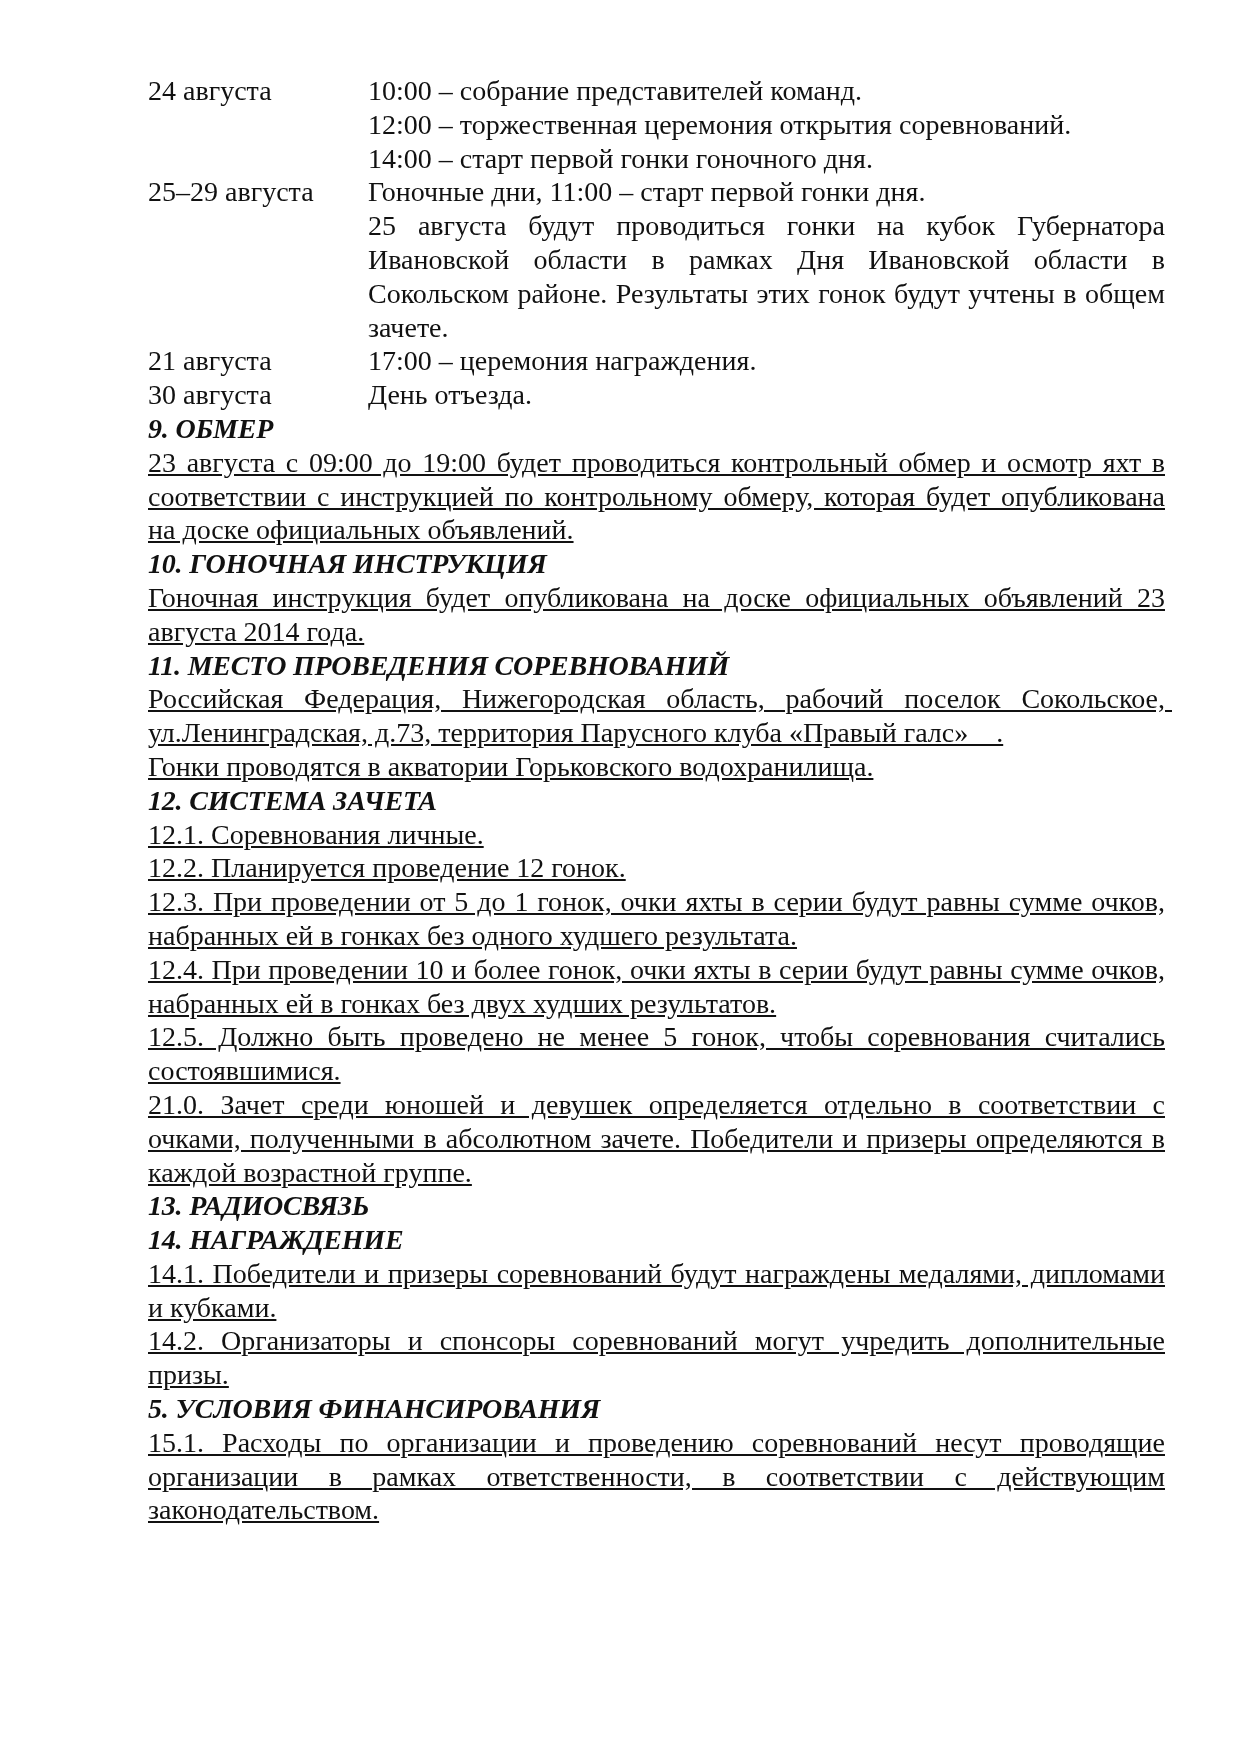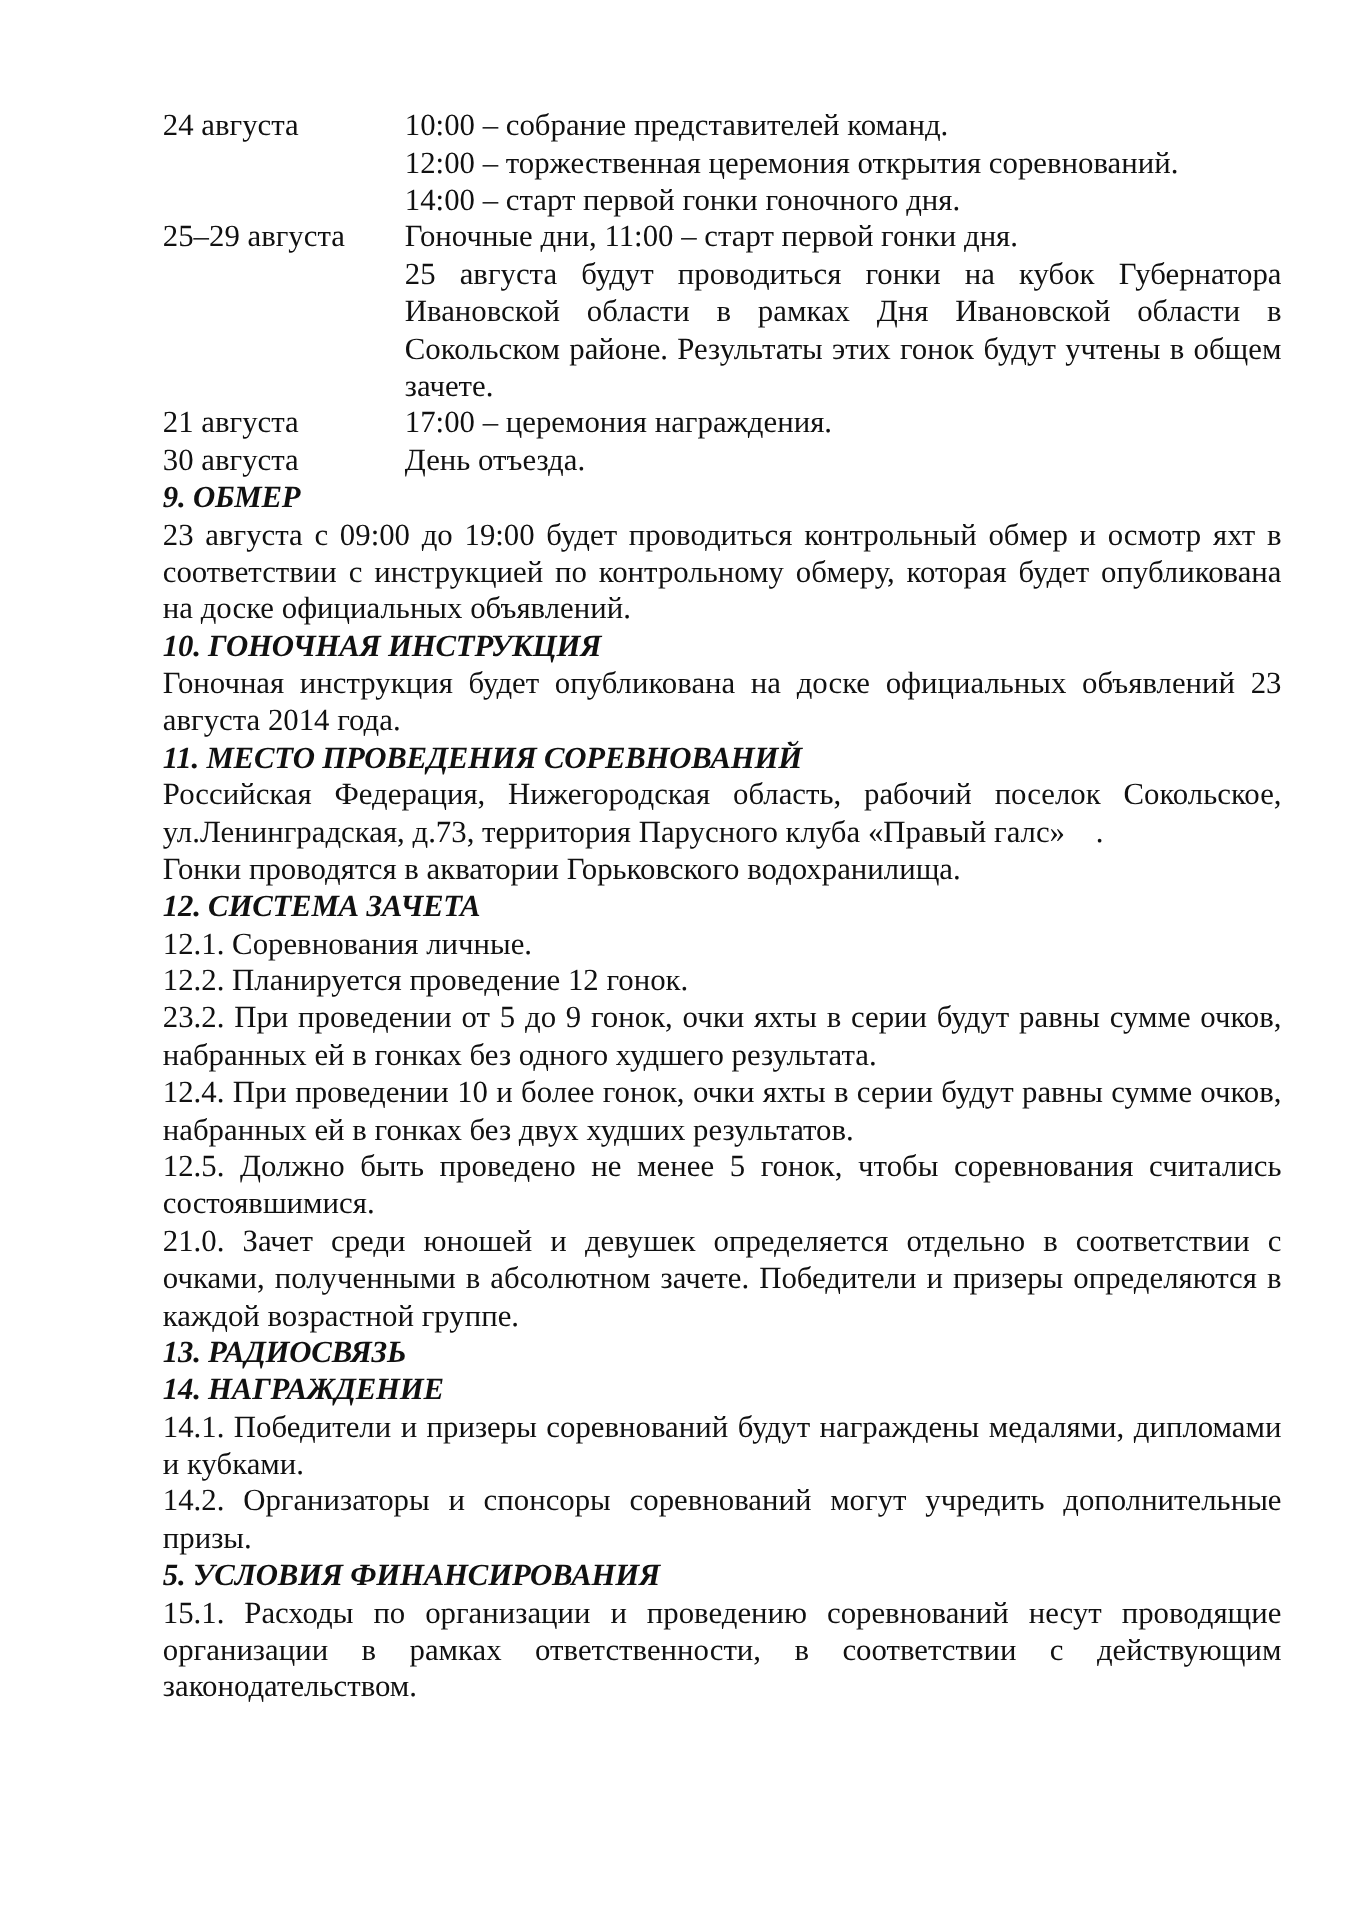--- a/index.html
+++ b/index.html
@@ -18,7 +18,6 @@
     width: 1017px;
     font-size: 28px;
     line-height: 33.8px;
-    margin-top: 24px;
   }
   .sched-row {
     display: flex;

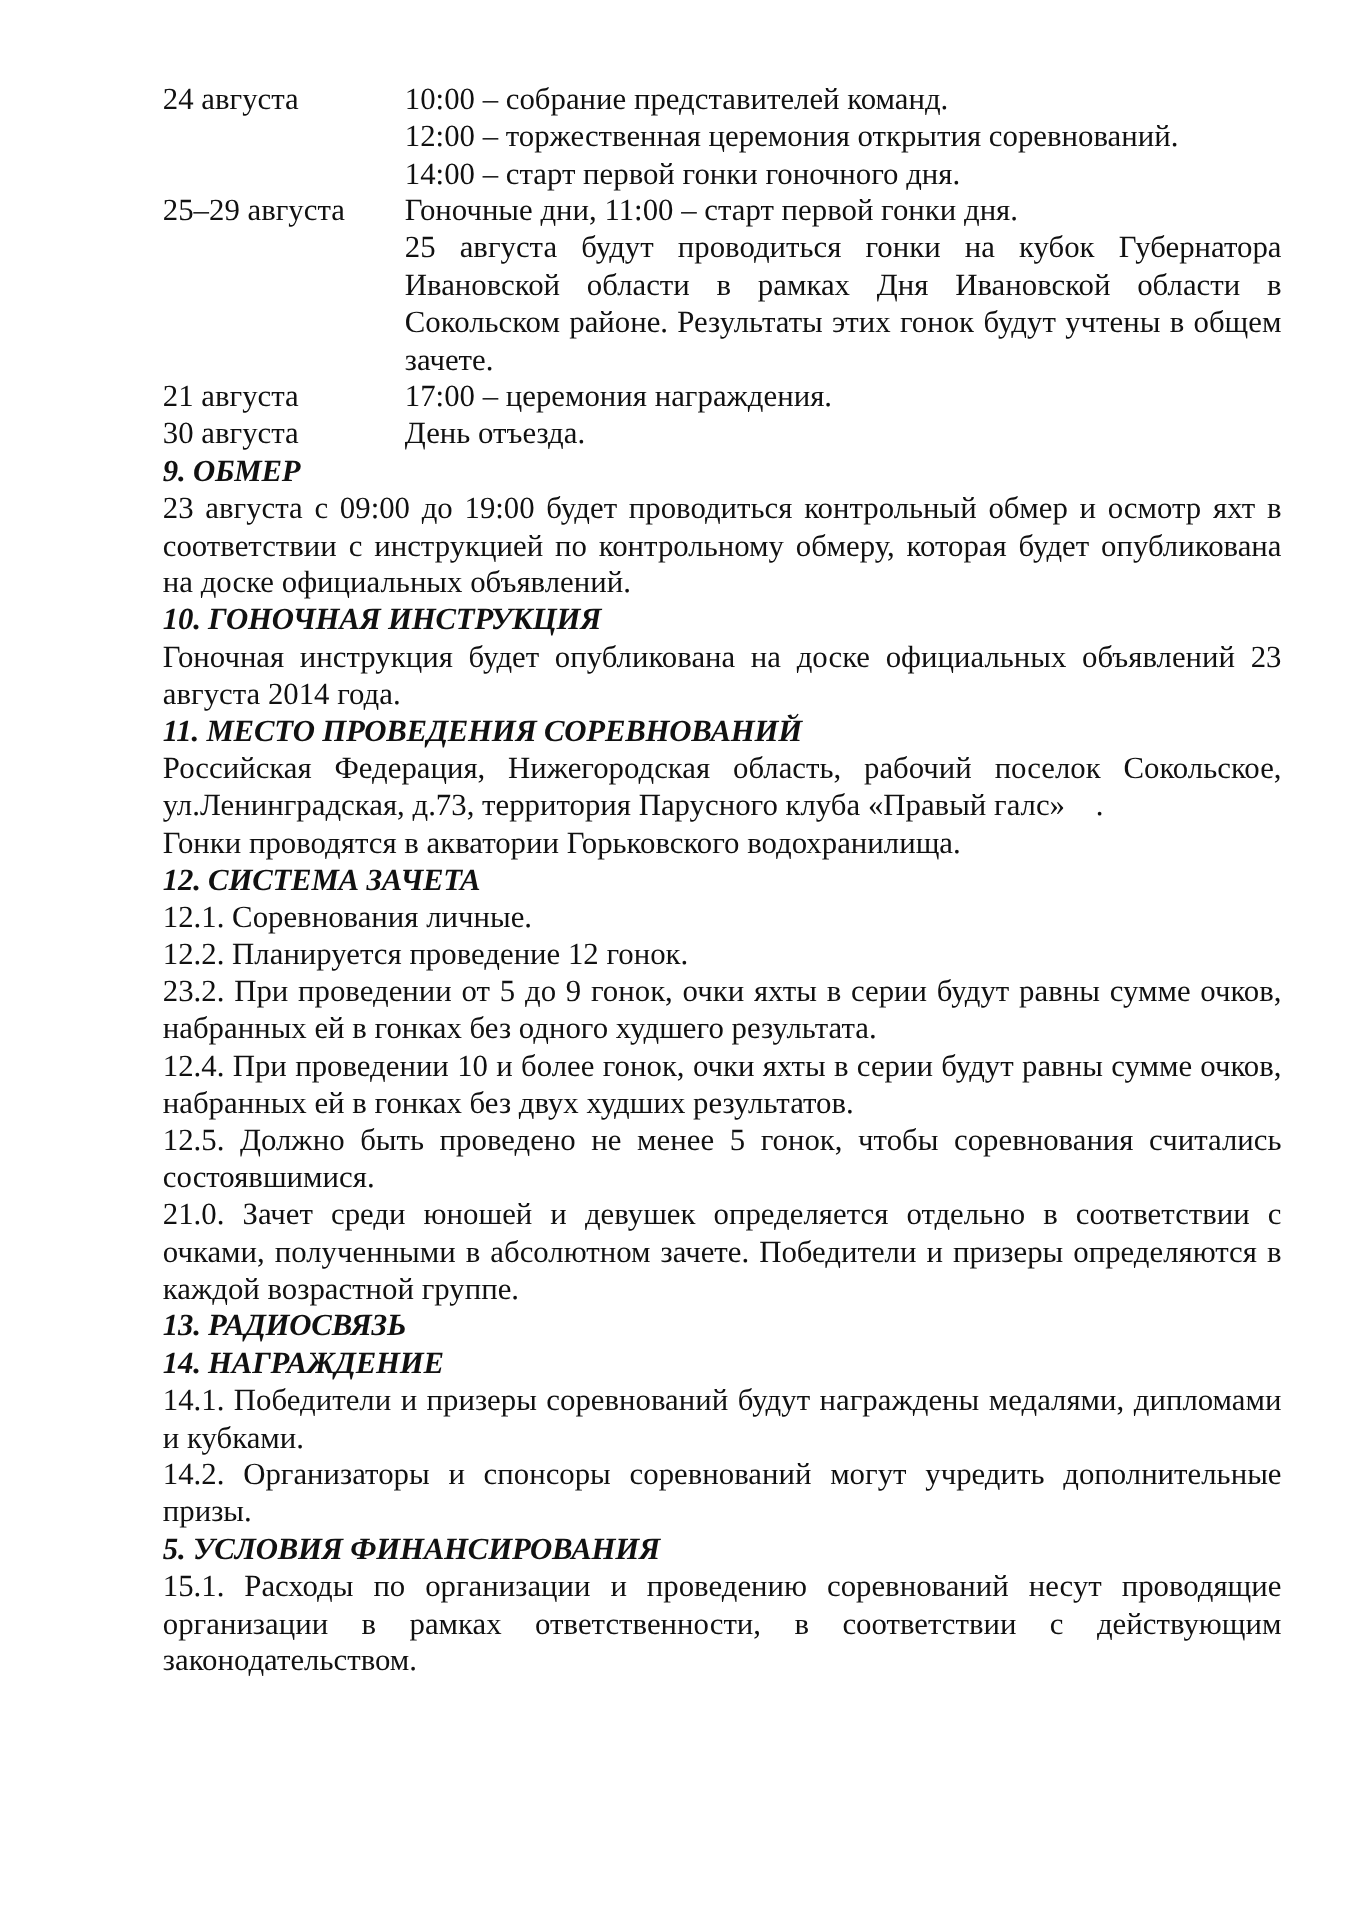--- a/index.html
+++ b/index.html
@@ -48,6 +48,7 @@
   p.para {
     margin: 0;
     text-align: justify;
+    text-decoration: underline;
   }
 </style>
 </head>

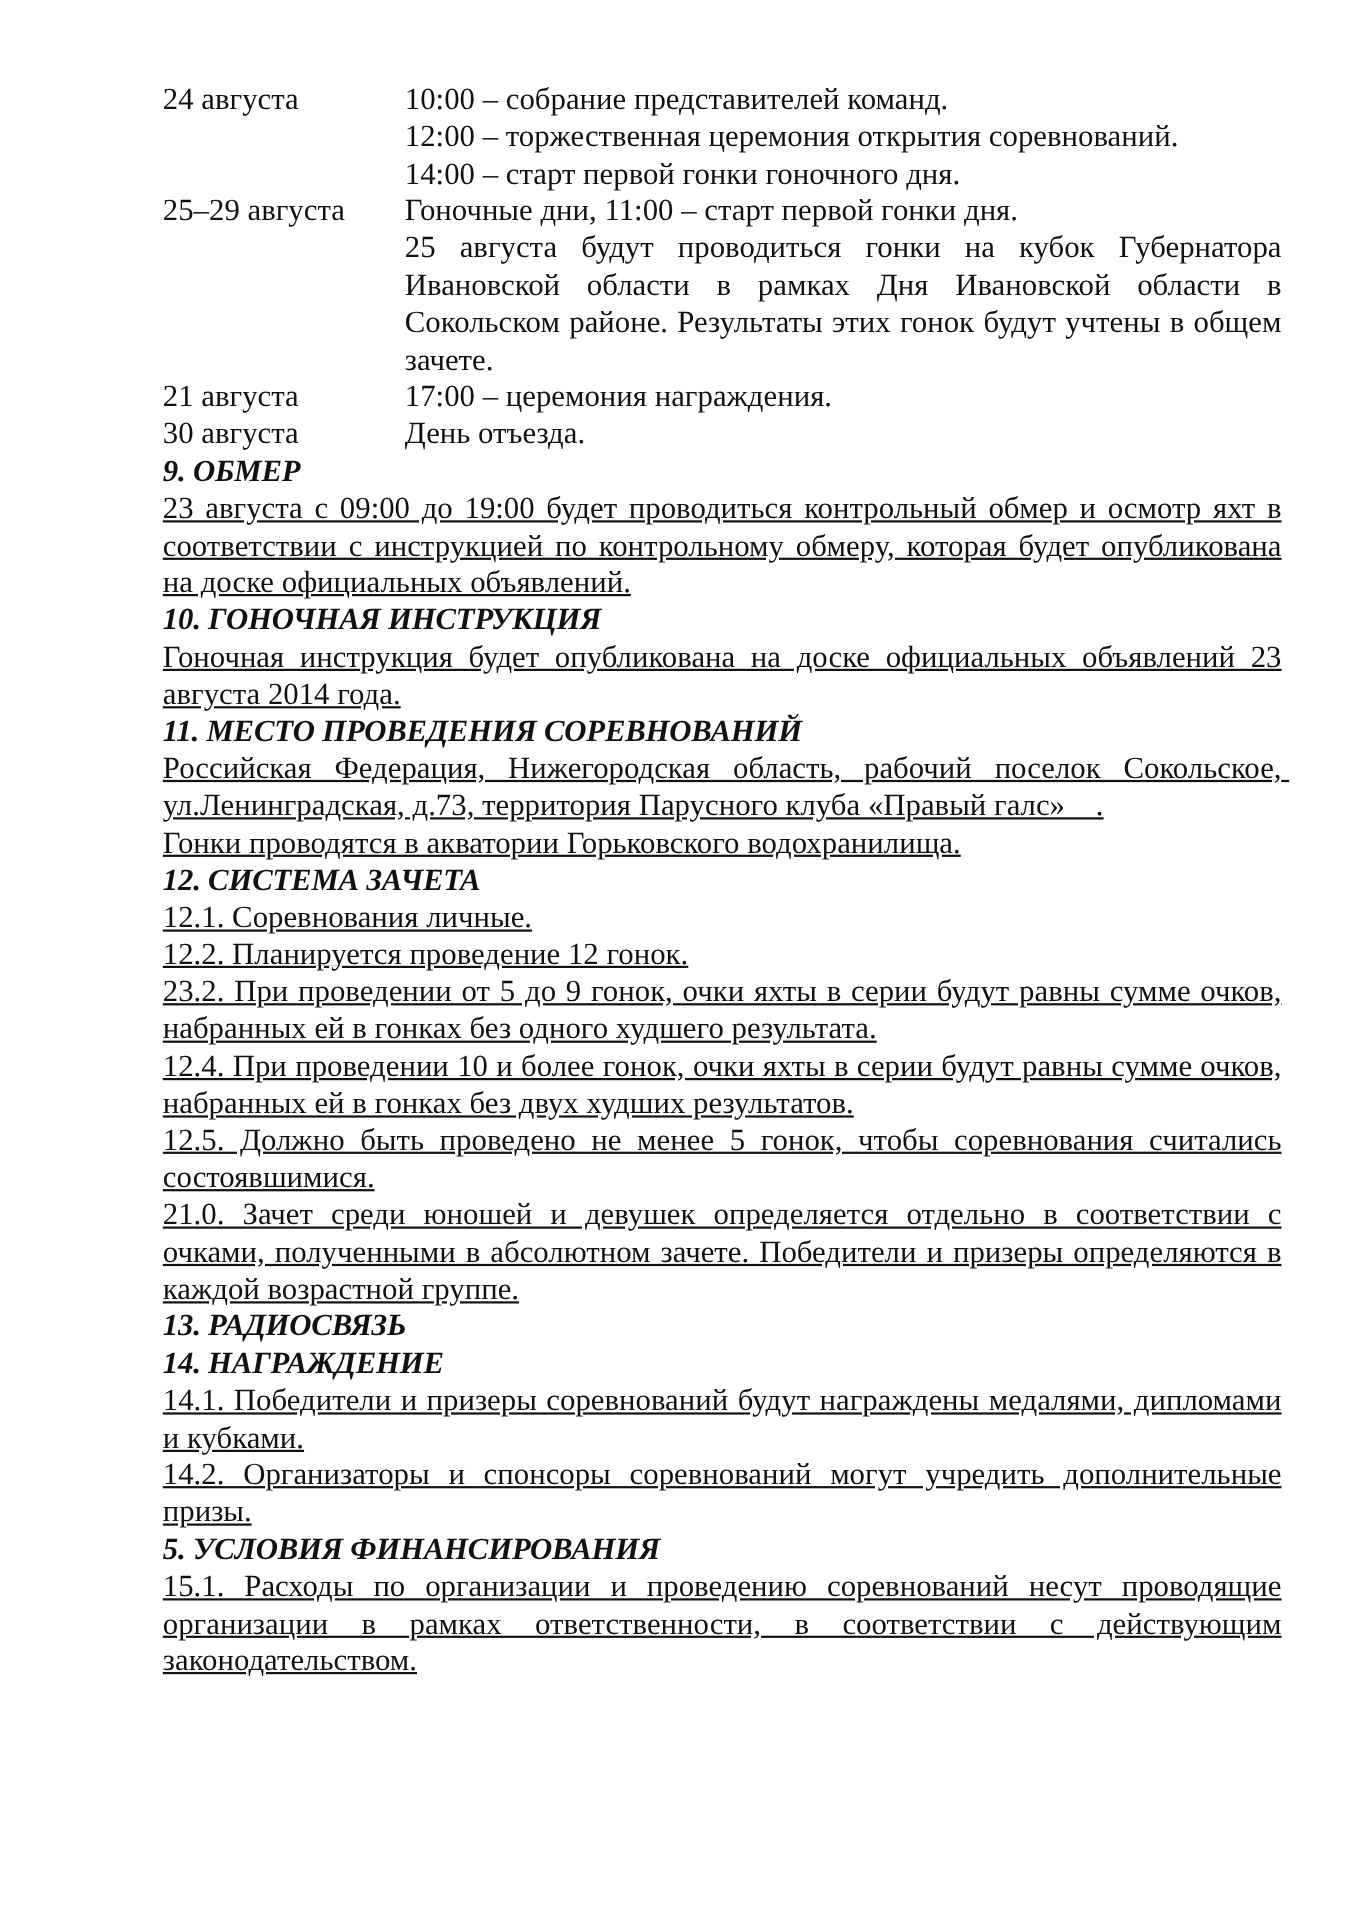--- a/index.html
+++ b/index.html
@@ -106,7 +106,7 @@
     <h2 class="section">12. СИСТЕМА ЗАЧЕТА</h2>
     <p class="para">12.1. Соревнования личные.</p>
     <p class="para">12.2. Планируется проведение 12 гонок.</p>
-    <p class="para">23.2. При проведении от 5 до 9 гонок, очки яхты в серии будут равны сумме очков, набранных ей в гонках без одного худшего результата.</p>
+    <p class="para">12.3. При проведении от 5 до 1 гонок, очки яхты в серии будут равны сумме очков, набранных ей в гонках без одного худшего результата.</p>
     <p class="para">12.4. При проведении 10 и более гонок, очки яхты в серии будут равны сумме очков, набранных ей в гонках без двух худших результатов.</p>
     <p class="para">12.5. Должно быть проведено не менее 5 гонок, чтобы соревнования считались состоявшимися.</p>
     <p class="para">21.0. Зачет среди юношей и девушек определяется отдельно в соответствии с очками, полученными в абсолютном зачете. Победители и призеры определяются в каждой возрастной группе.</p>

